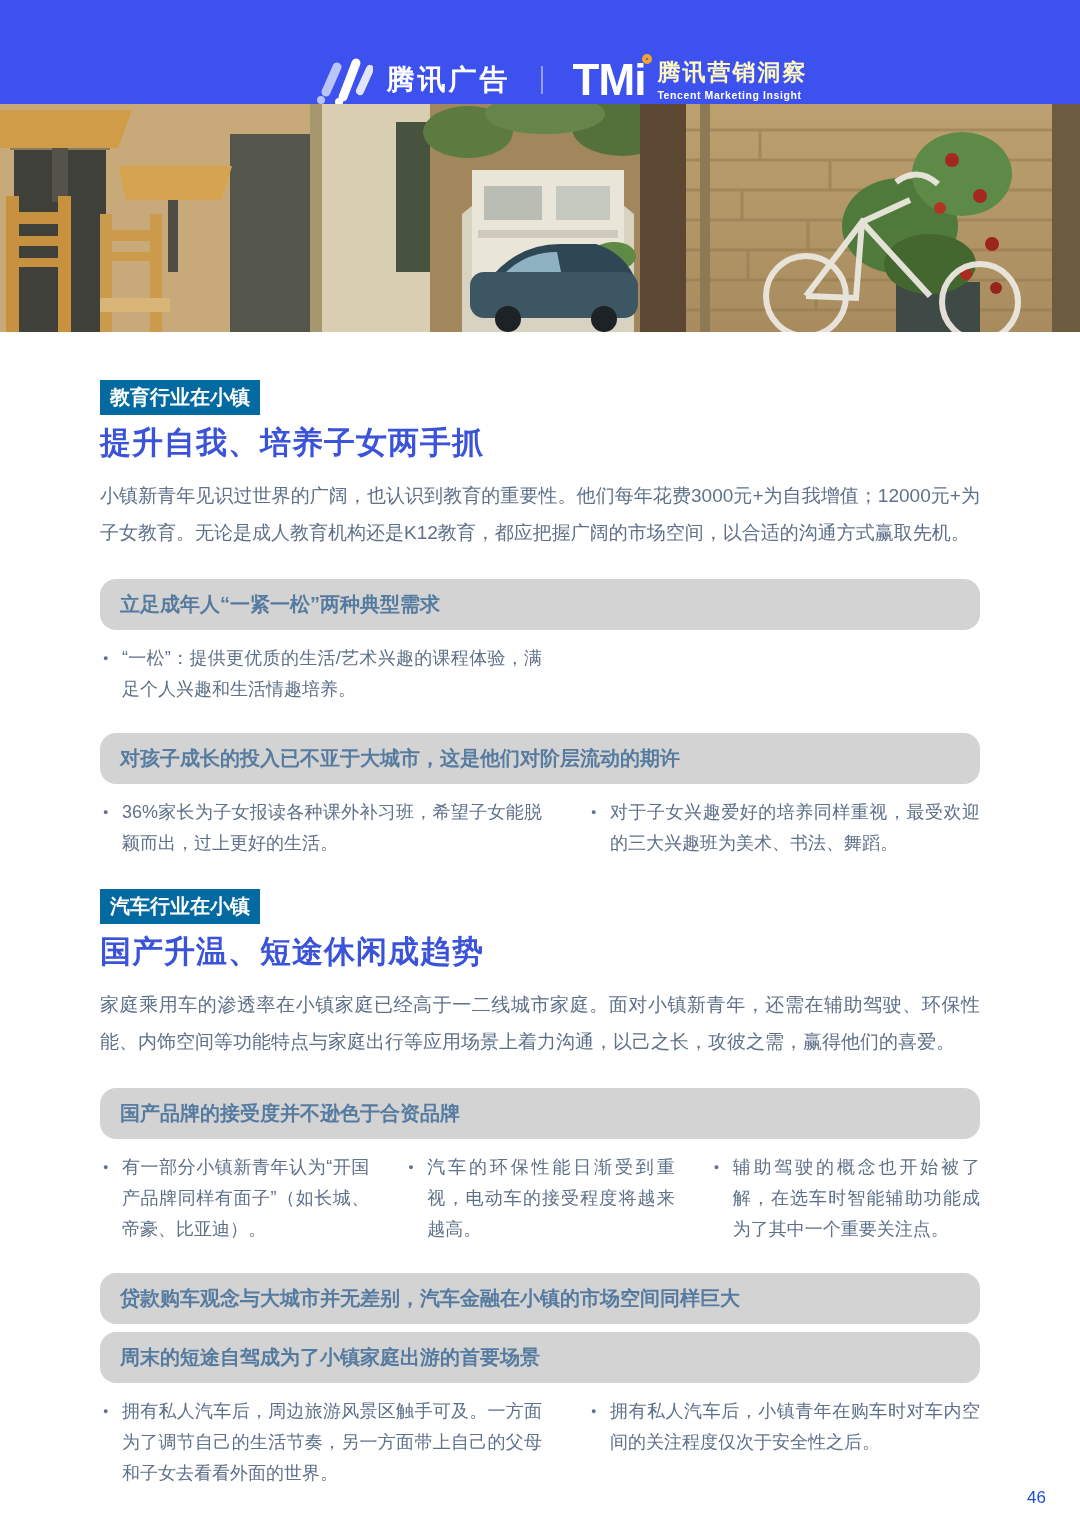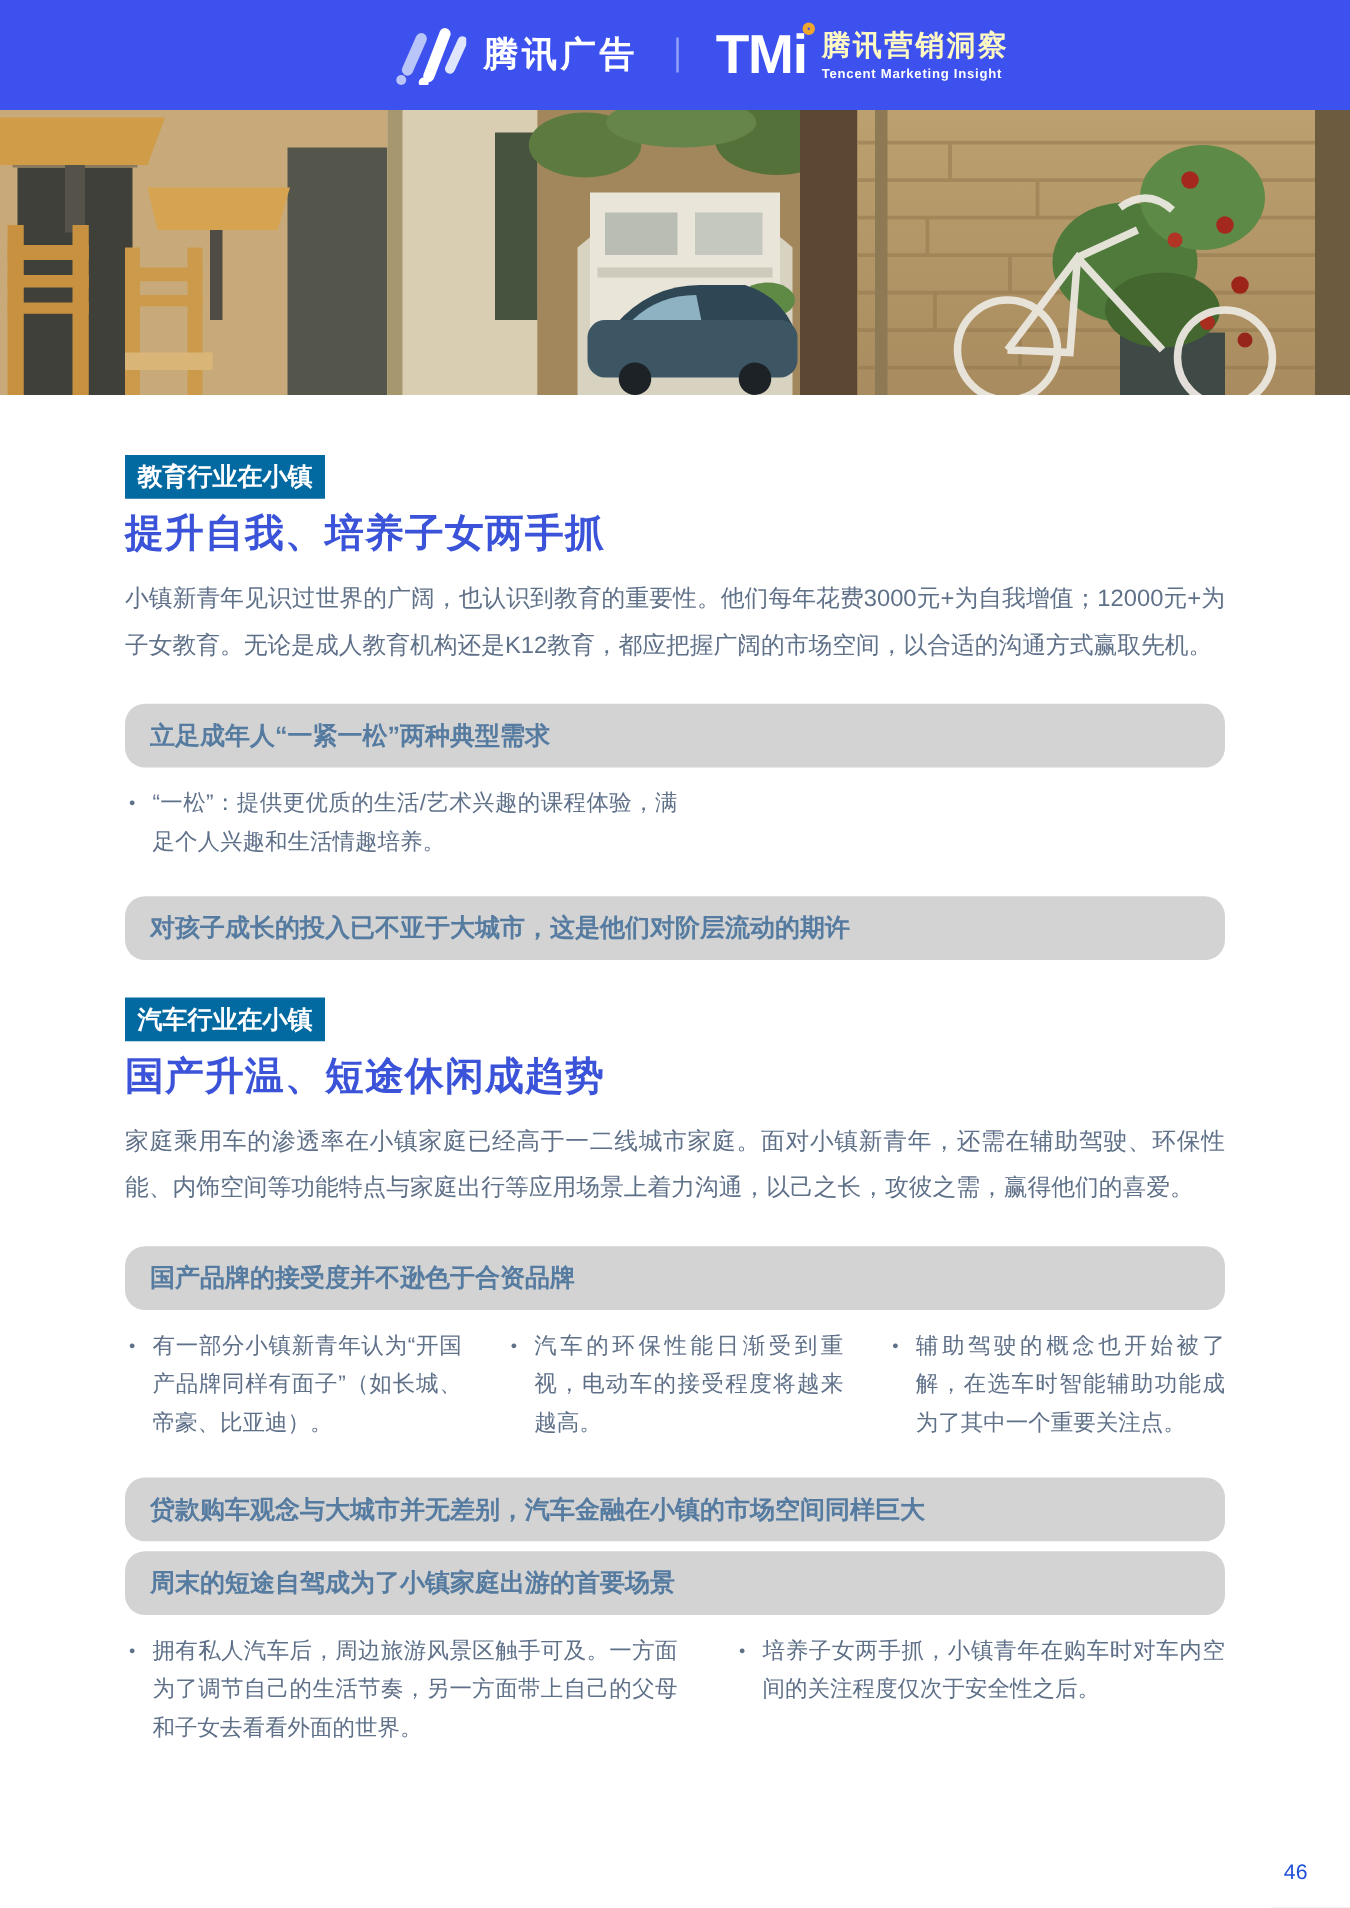--- a/index.html
+++ b/index.html
@@ -12,8 +12,8 @@
 
   
   .topbar{
-    height:88px; background:#3d51ee;
-    display:flex; align-items:center; justify-content:center;padding-left:40px;
+    height:104px; background:#3d51ee;
+    display:flex; align-items:flex-end; justify-content:center;padding-left:40px;
   }
   .brandrow{ display:flex; align-items:center; }
   .ads-icon{ width:60px; height:48px; display:inline-block; margin-right:14px; }

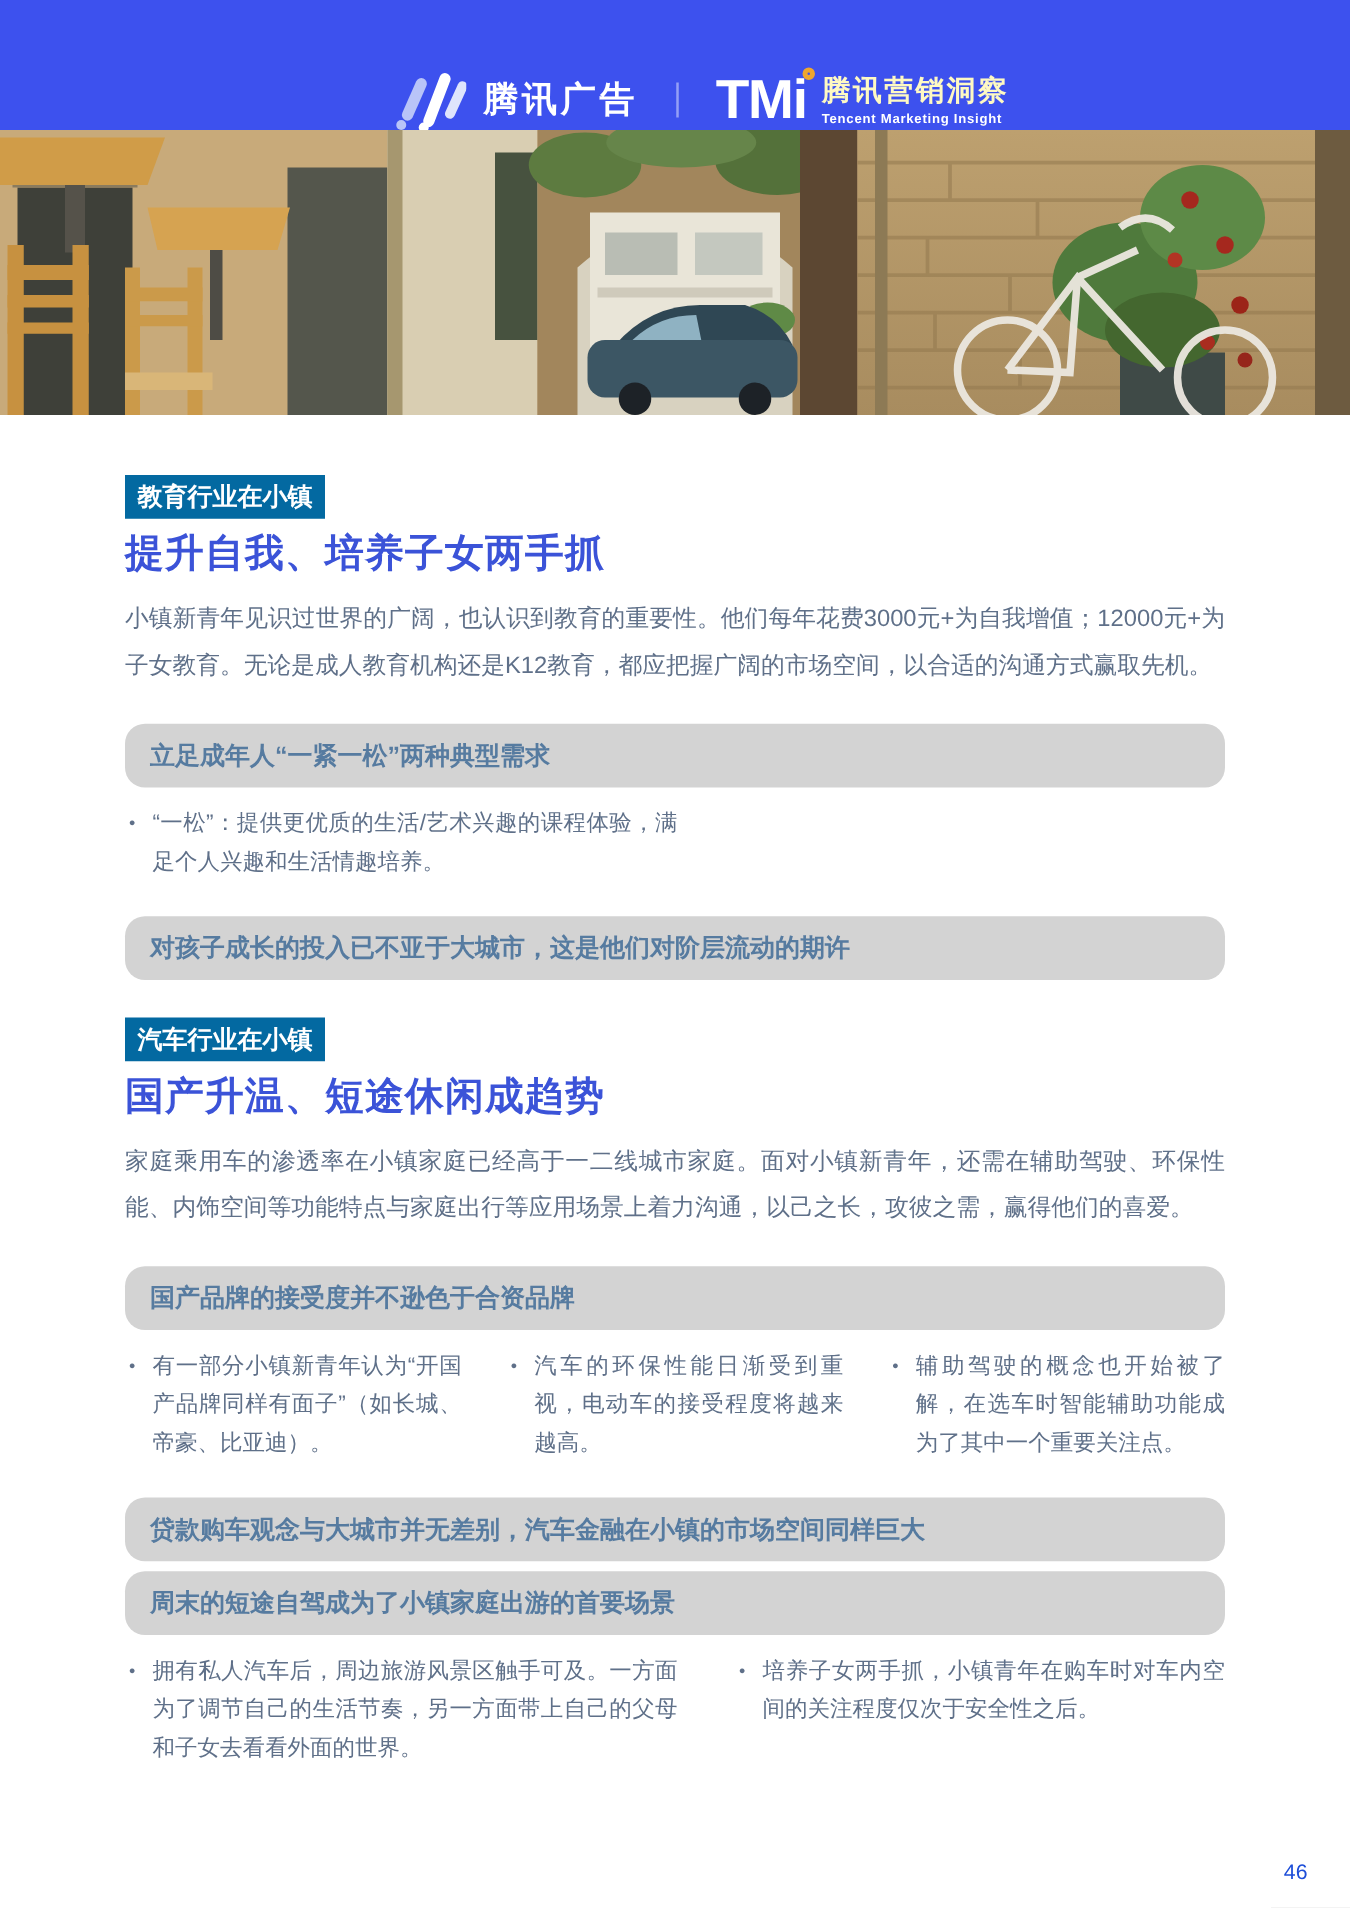--- a/index.html
+++ b/index.html
@@ -228,6 +228,10 @@
       </ul>
 
       <div class="bar">对孩子成长的投入已不亚于大城市，这是他们对阶层流动的期许</div>
+      <ul class="bullets cols2">
+        <li>36%家长为子女报读各种课外补习班，希望子女能脱颖而出，过上更好的生活。</li>
+        <li>对于子女兴趣爱好的培养同样重视，最受欢迎的三大兴趣班为美术、书法、舞蹈。</li>
+      </ul>
     </section>
 
     <section>

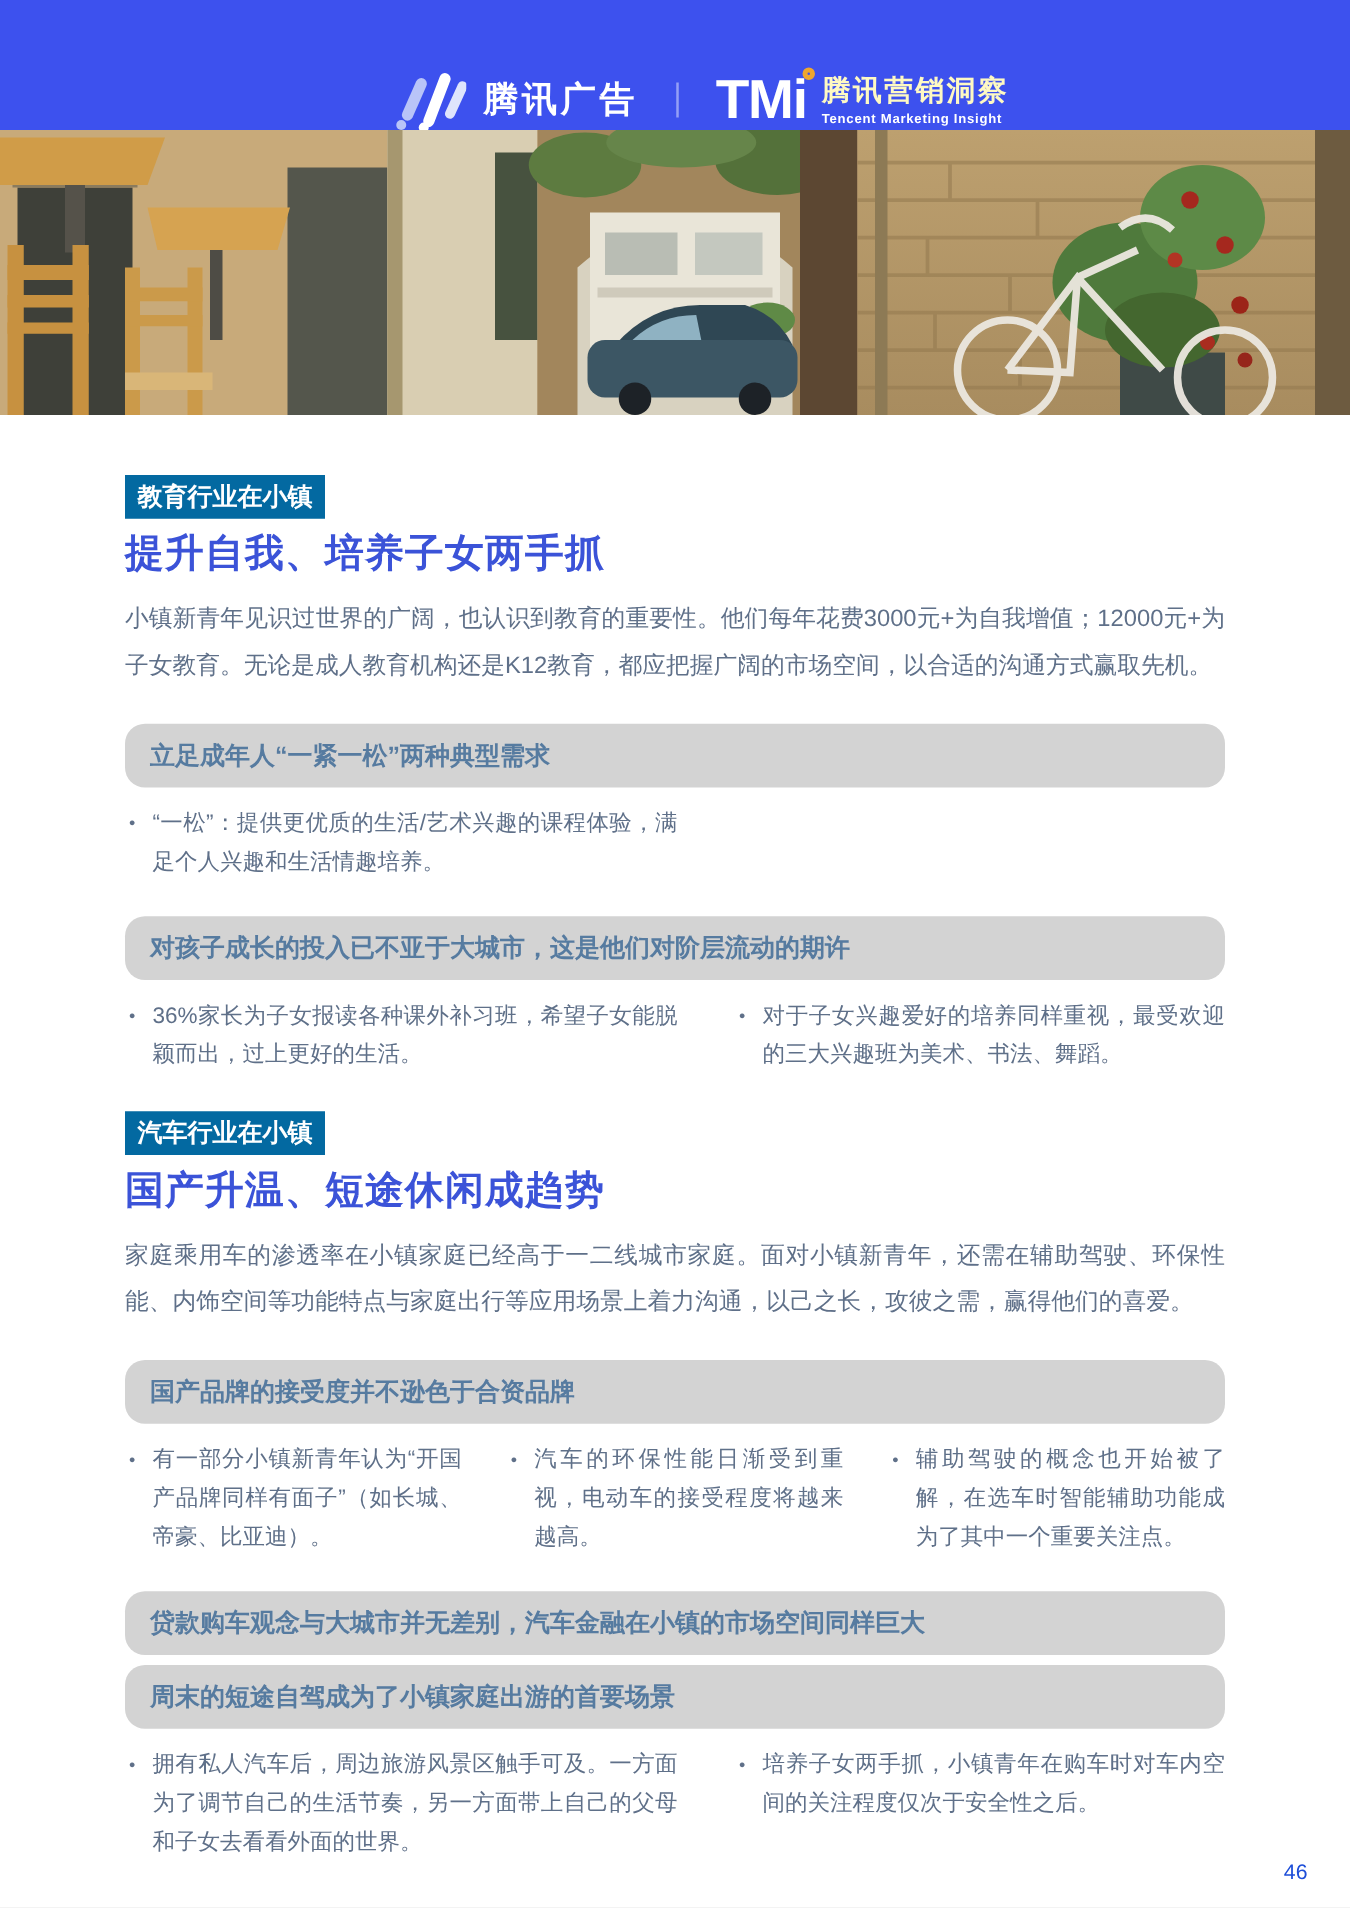--- a/index.html
+++ b/index.html
@@ -251,7 +251,7 @@
       <div class="bar tight">周末的短途自驾成为了小镇家庭出游的首要场景</div>
       <ul class="bullets cols2">
         <li>拥有私人汽车后，周边旅游风景区触手可及。一方面为了调节自己的生活节奏，另一方面带上自己的父母和子女去看看外面的世界。</li>
-        <li>培养子女两手抓，小镇青年在购车时对车内空间的关注程度仅次于安全性之后。</li>
+        <li>拥有私人汽车后，小镇青年在购车时对车内空间的关注程度仅次于安全性之后。</li>
       </ul>
     </section>
   </main>

